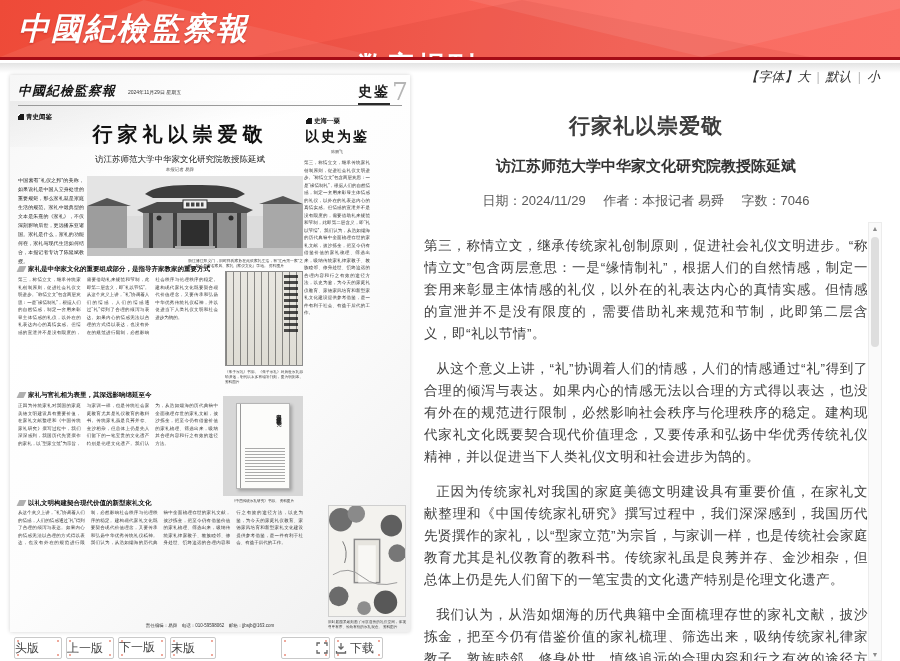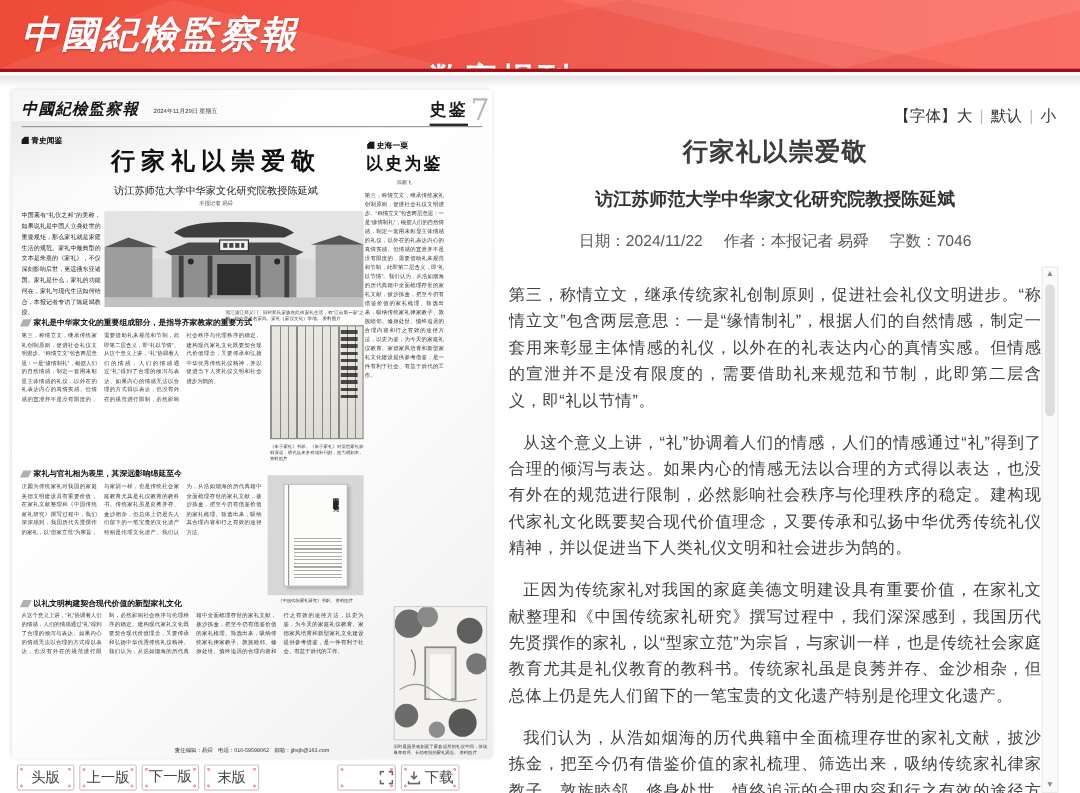--- a/index.html
+++ b/index.html
@@ -24,7 +24,7 @@
     background:linear-gradient(#e3e3e3,#ffffff); }
 
   
-  .font-controls { position:absolute; top:88px; right:20px; font-size:13px; color:#333; }
+  .font-controls { position:absolute; top:68px; right:20px; font-size:13px; color:#333;font-style:italic; }
   .font-controls .sep { color:#bbb; margin:0 6px; }
   .font-controls a { color:#333; text-decoration:none; cursor:pointer; }
 

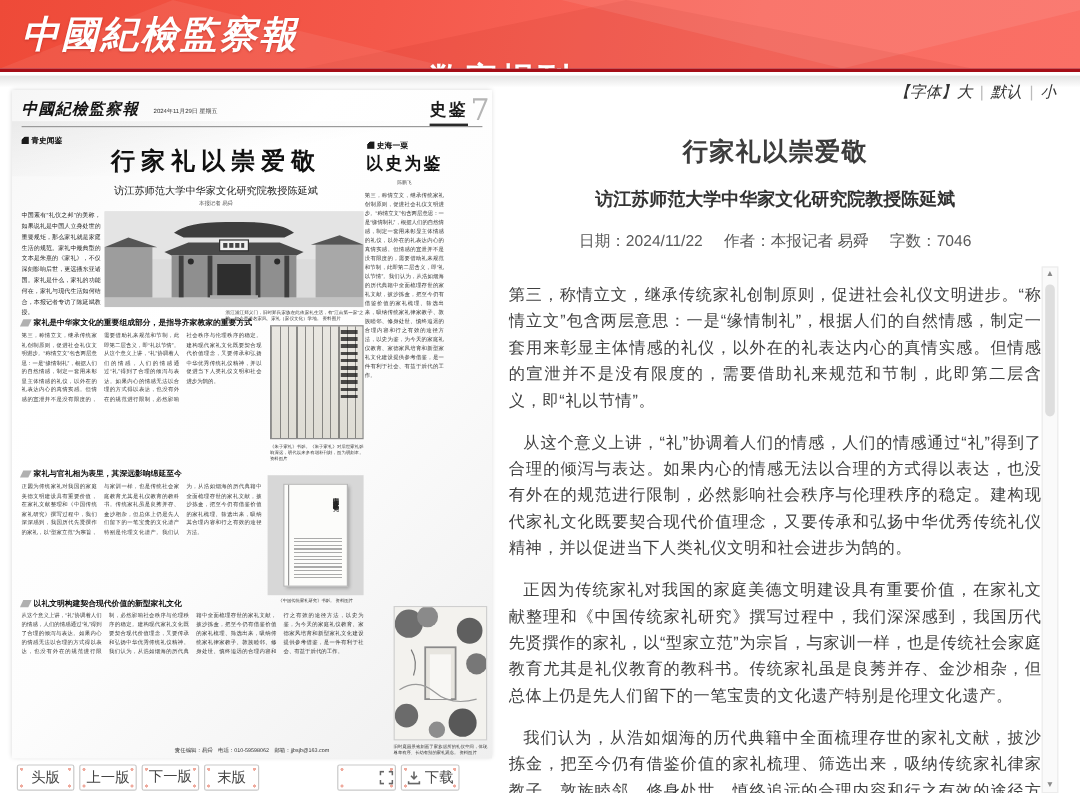--- a/index.html
+++ b/index.html
@@ -238,7 +238,7 @@
     <div class="a-title">行家礼以崇爱敬</div>
     <div class="a-subtitle">访江苏师范大学中华家文化研究院教授陈延斌</div>
     <div class="a-meta">
-      <b><span>日期：</span><span>2024/11/22</span></b>
+      <b><span>日期：</span><span>2024/11/29</span></b>
       <b><span>作者：</span><span>本报记者 易舜</span></b>
       <b><span>字数：</span><span>7046</span></b>
     </div>

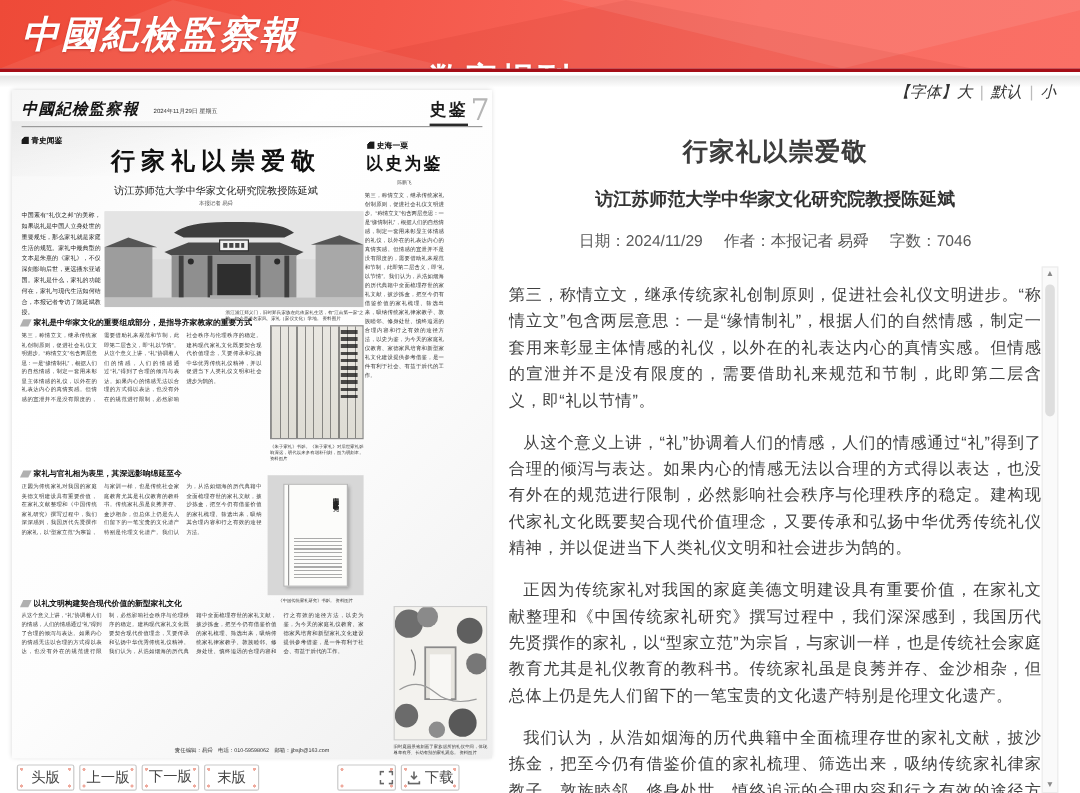--- a/index.html
+++ b/index.html
@@ -112,7 +112,7 @@
 
   
   .toolbar-btn { position:absolute; top:637px; height:22px; background:#fff; border:1px solid #c9c9c9;
-    border-radius:2px; font-size:12px; color:#444; text-align:center; line-height:20px; cursor:pointer;
+    border-radius:2px; font-size:12px; color:#444; text-align:left; line-height:20px; cursor:pointer;
     background-image:
       radial-gradient(circle, #efa99c 0 1.2px, transparent 1.4px),
       radial-gradient(circle, #efa99c 0 1.2px, transparent 1.4px),

